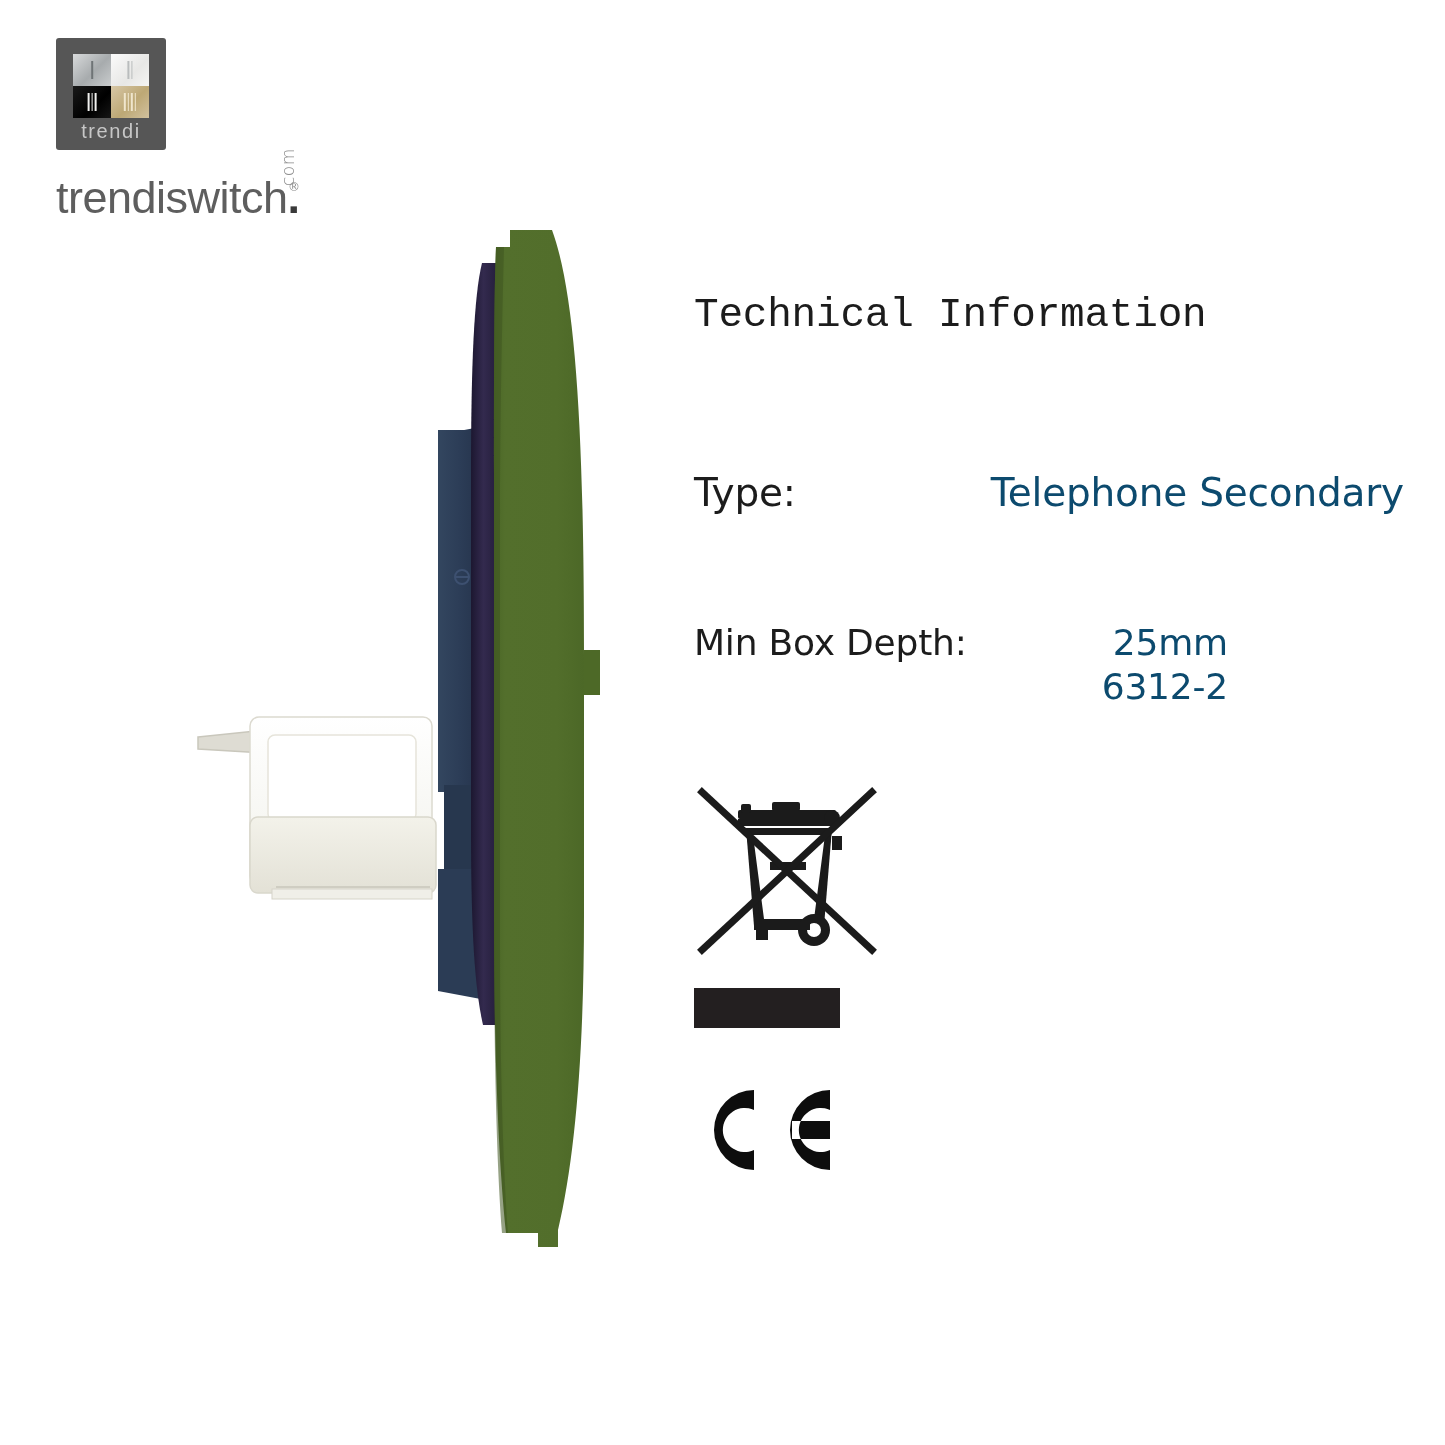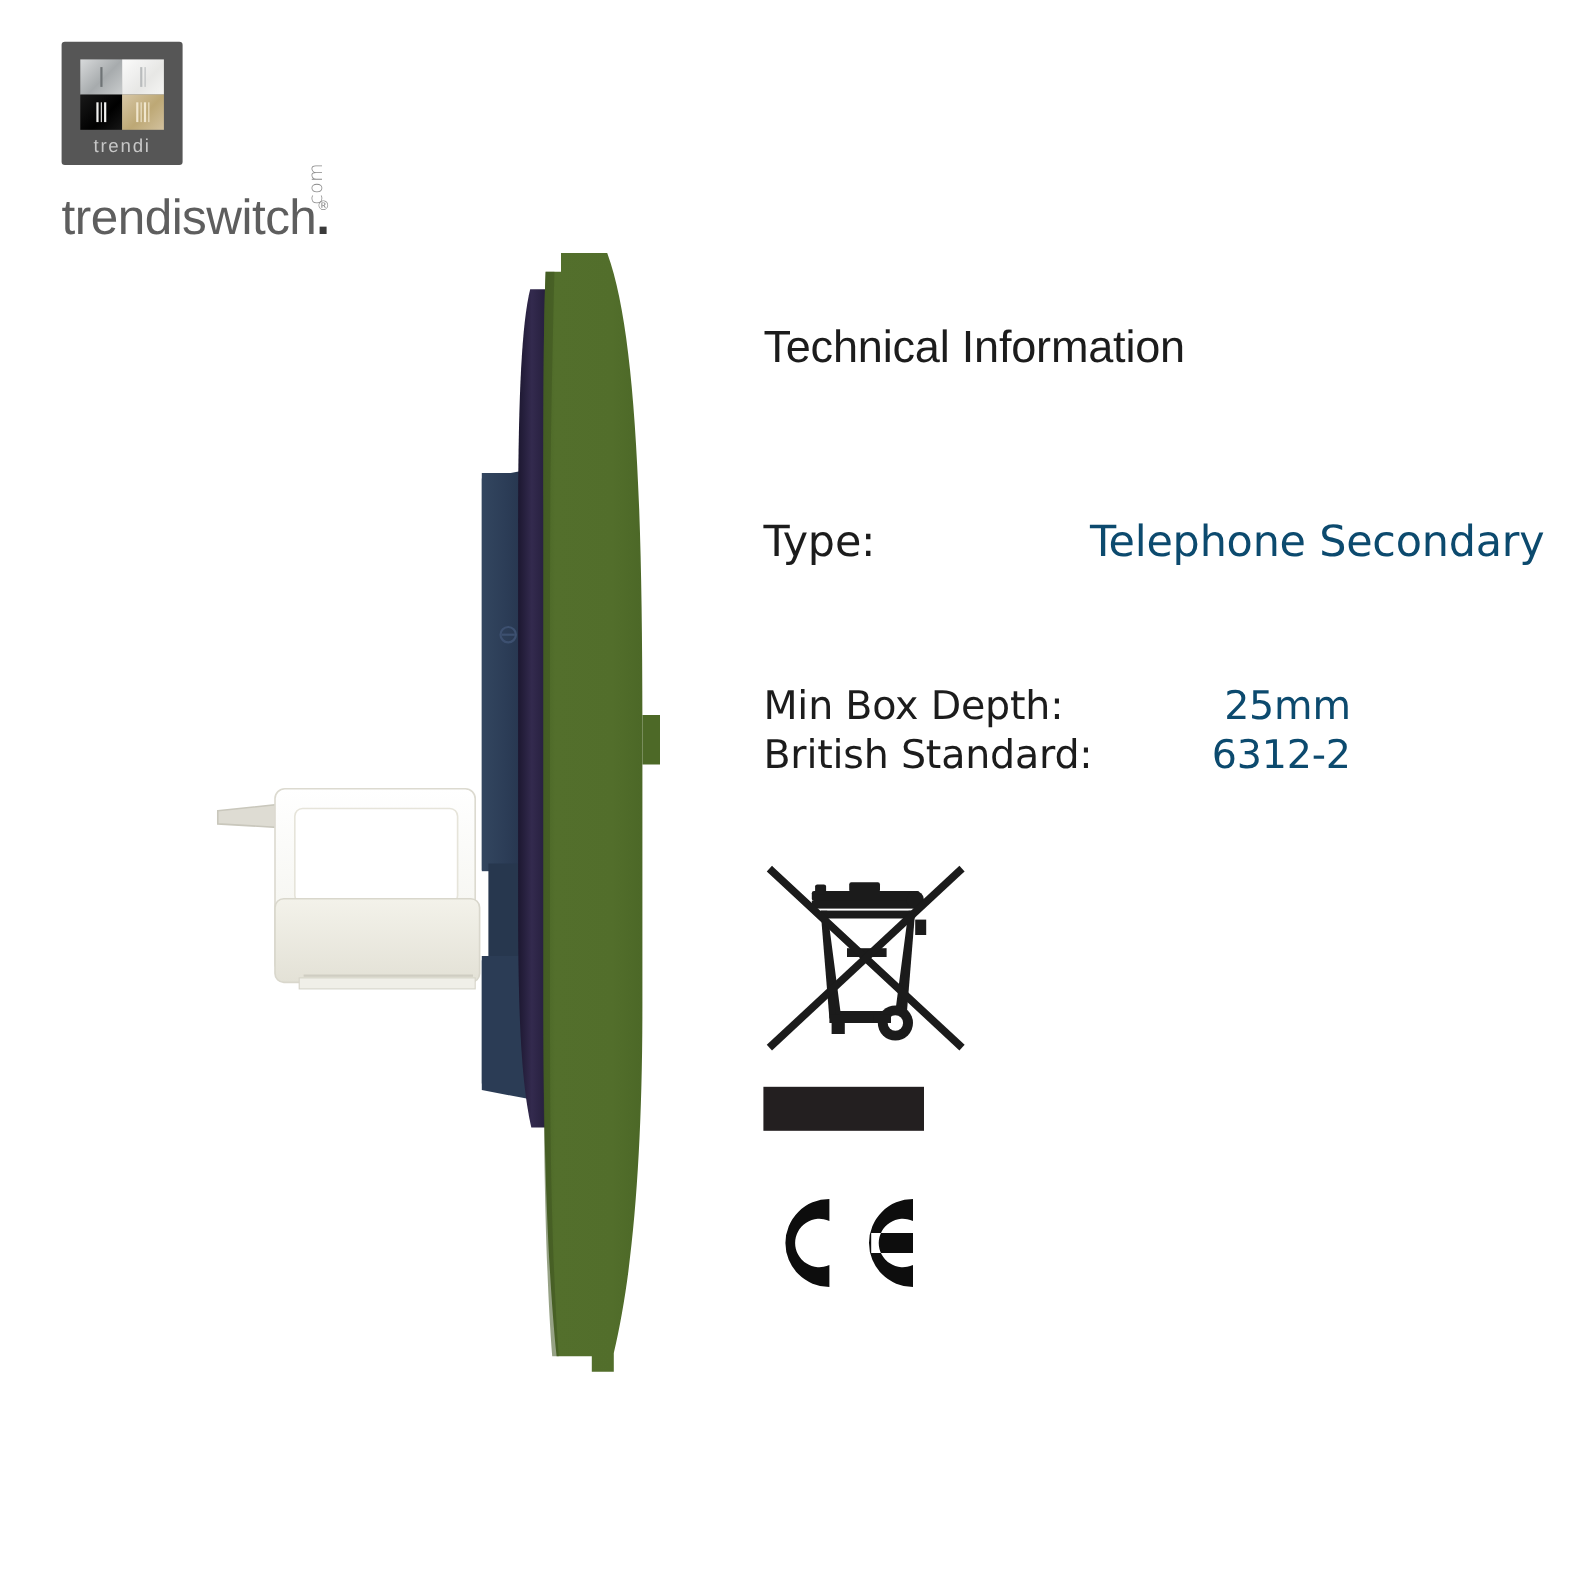--- a/index.html
+++ b/index.html
@@ -73,7 +73,7 @@
     bottom: 7px;
     text-align: center;
     color: #c7c7c7;
-    font-size: 17px;
+    font-size: 20px;
     letter-spacing: 1.6px;
     font-family: "Liberation Sans", sans-serif;
   }

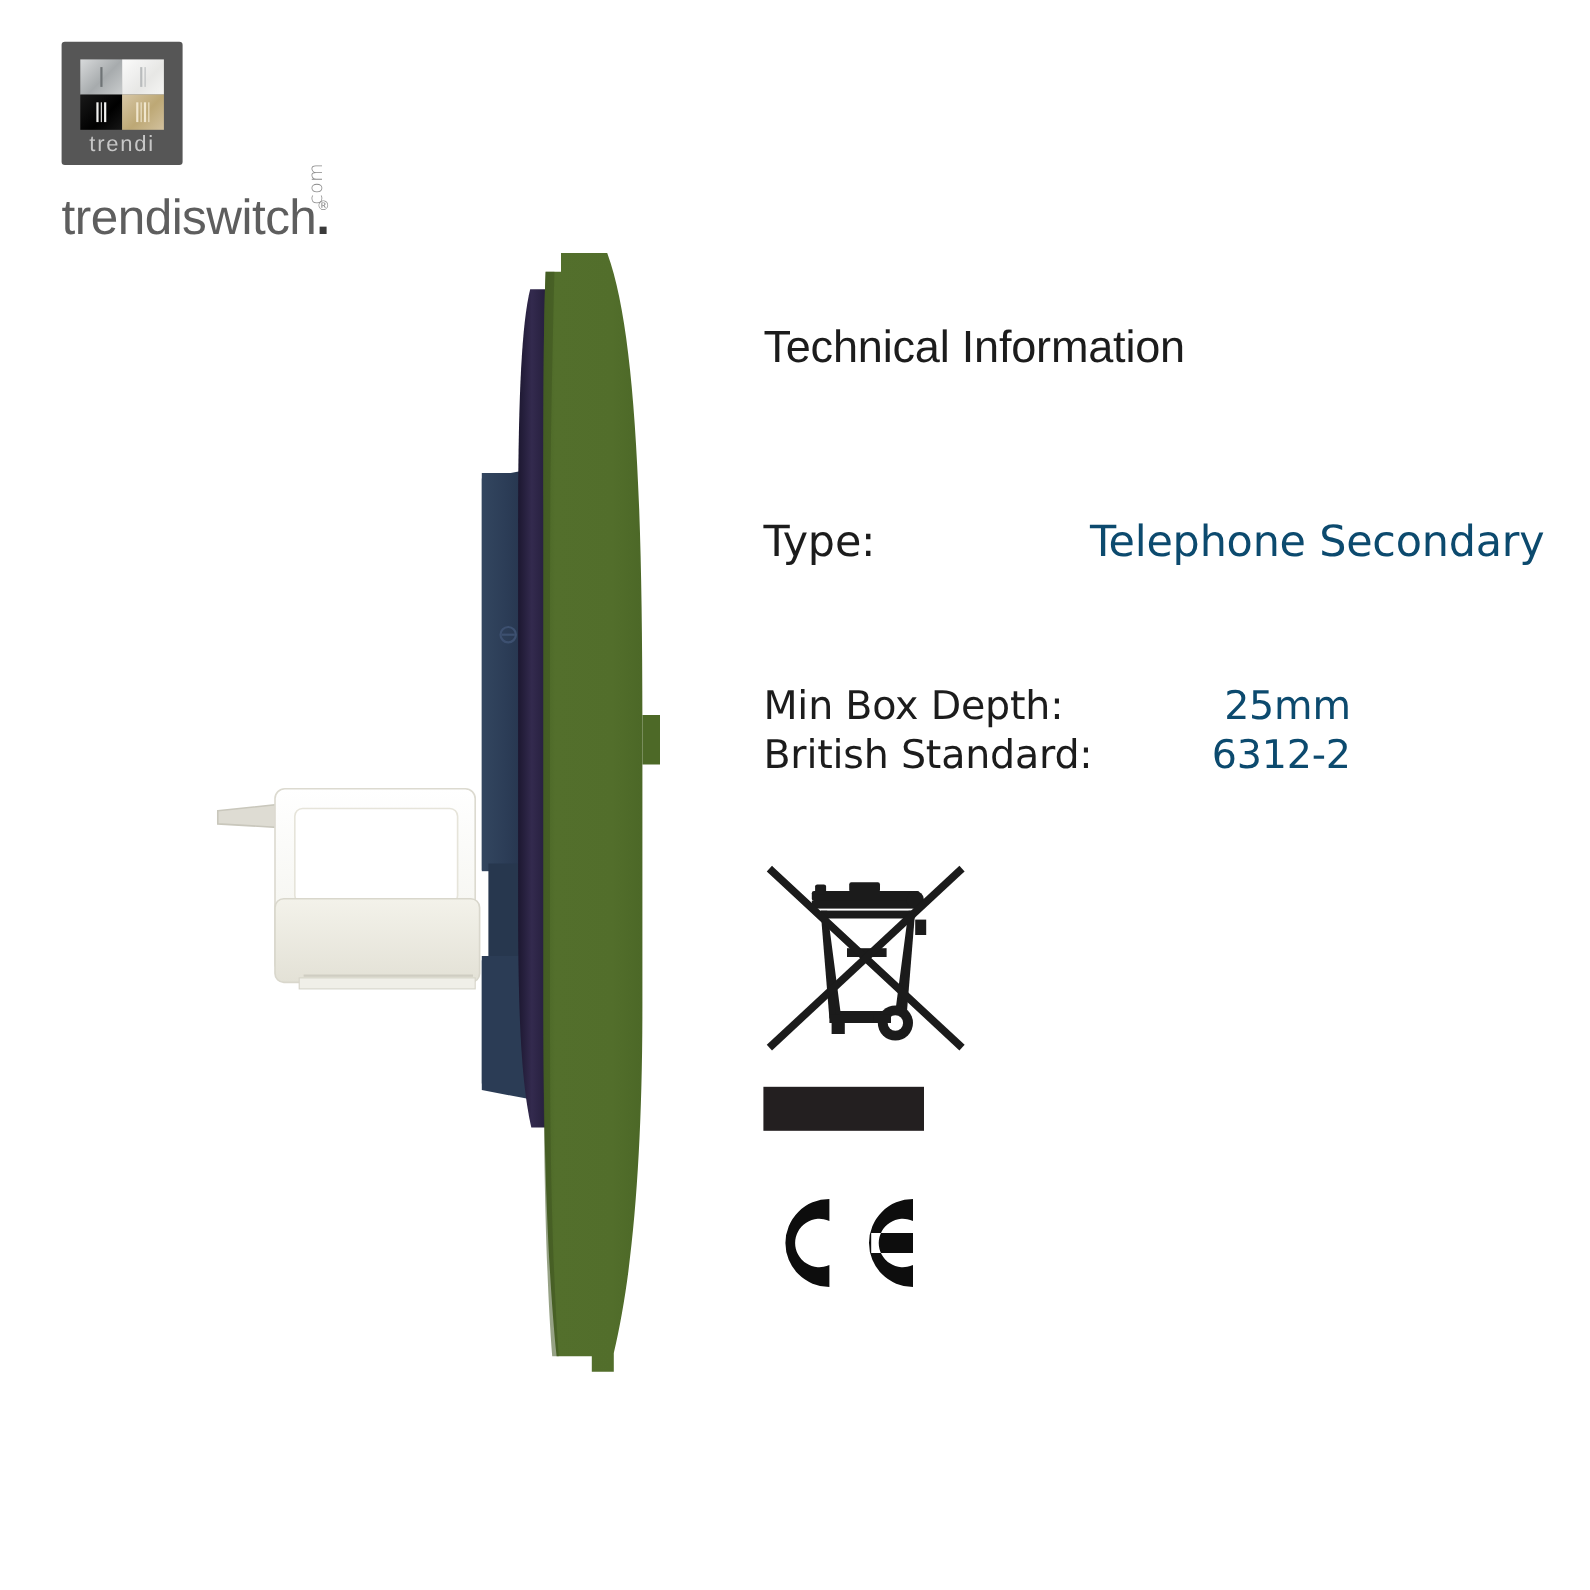--- a/index.html
+++ b/index.html
@@ -133,7 +133,7 @@
     width: 710px;
   }
   #spec-title {
-    font-family: Liberation Sans, sans-serif;
+    font-family: Liberation Mono, monospace;
     font-size: 41px;
     font-weight: 400;
     color: #1c1c1c;

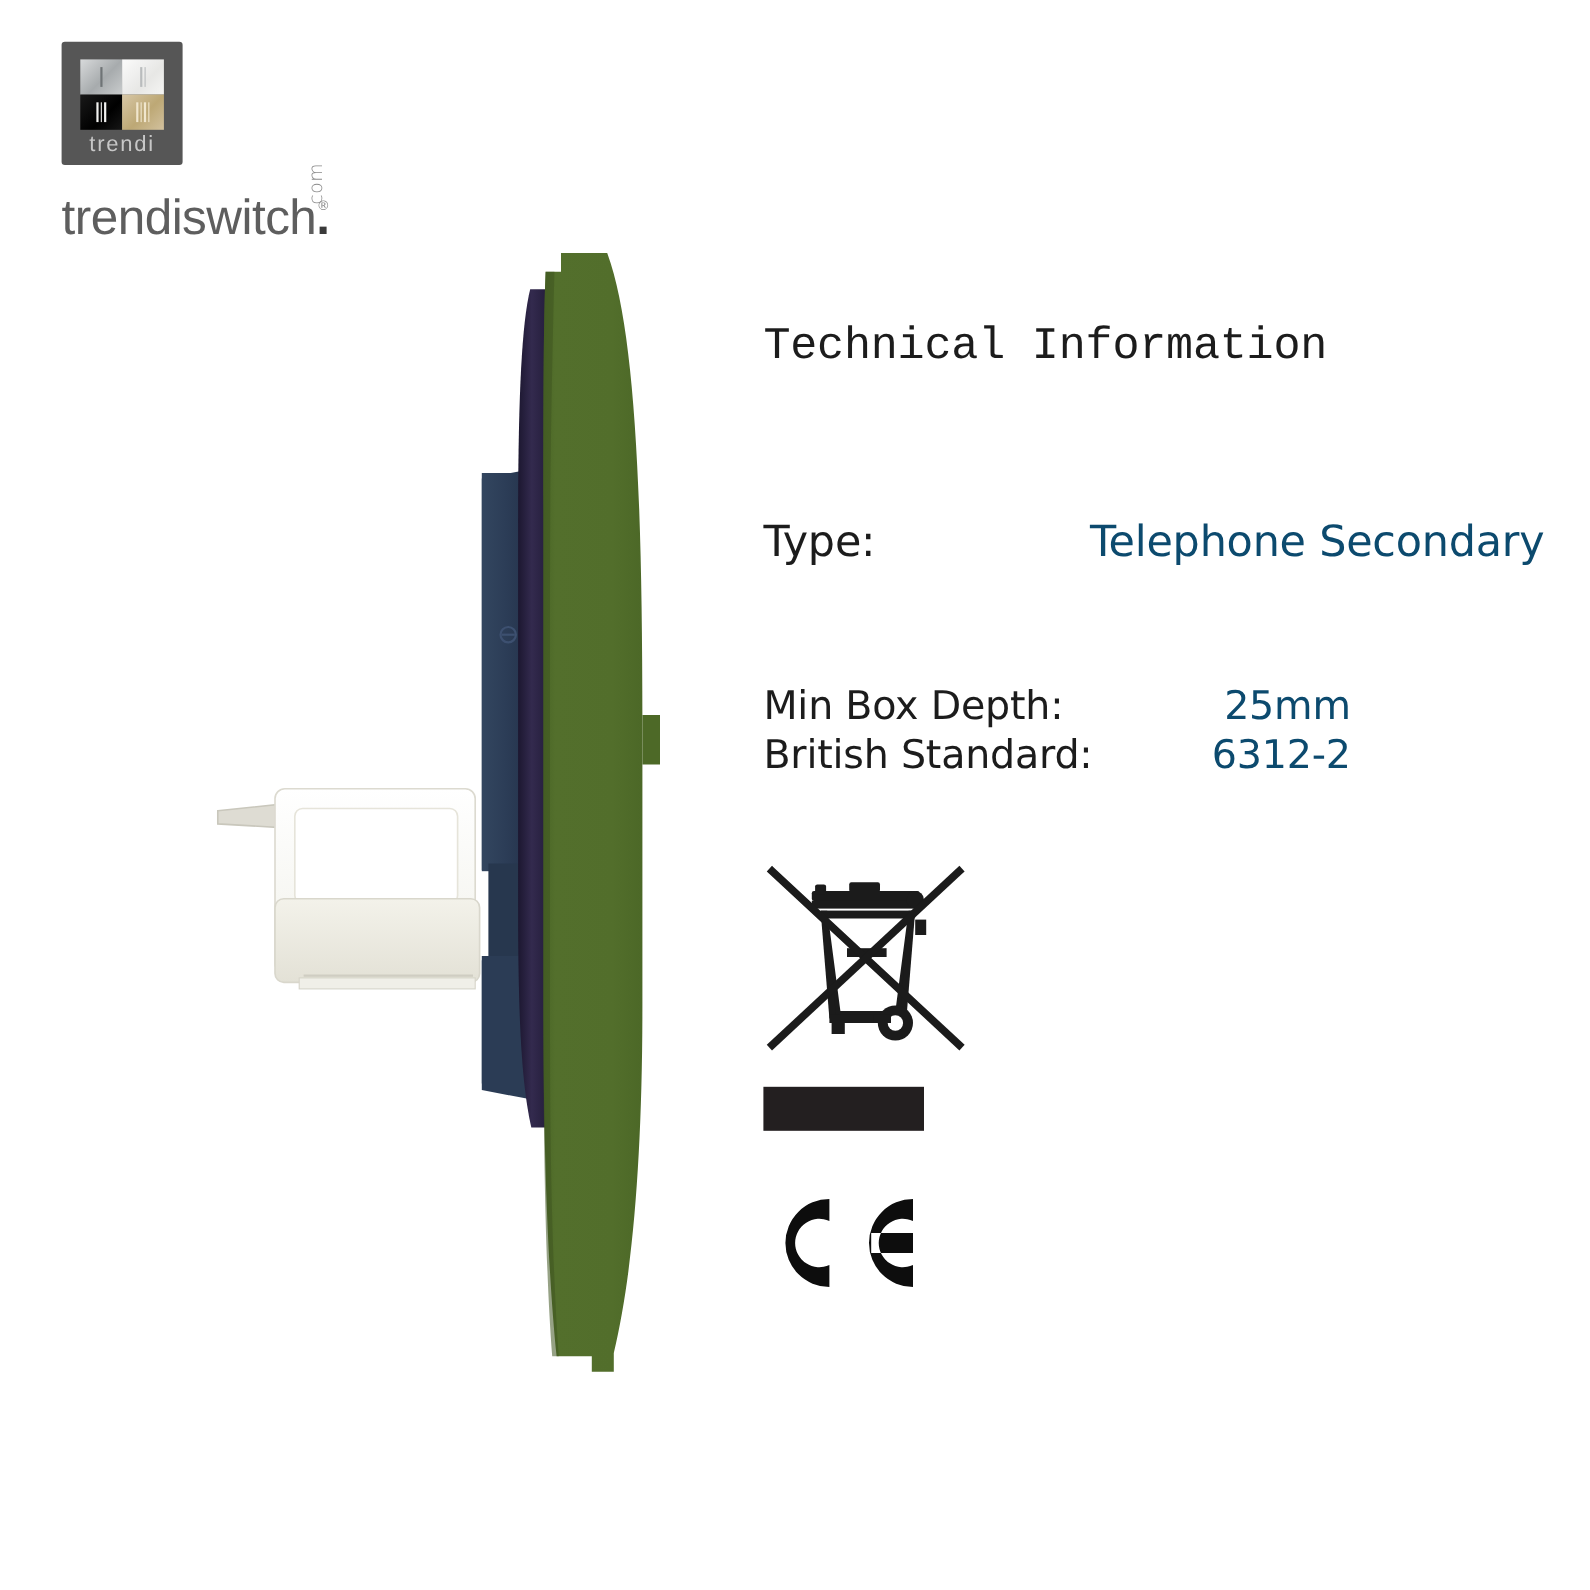--- a/index.html
+++ b/index.html
@@ -330,7 +330,6 @@
         <span class="spec-value">25mm</span>
       </div>
       <div class="spec-row">
-        <span class="spec-label">British Standard:</span>
         <span class="spec-value">6312-2</span>
       </div>
     </div>

